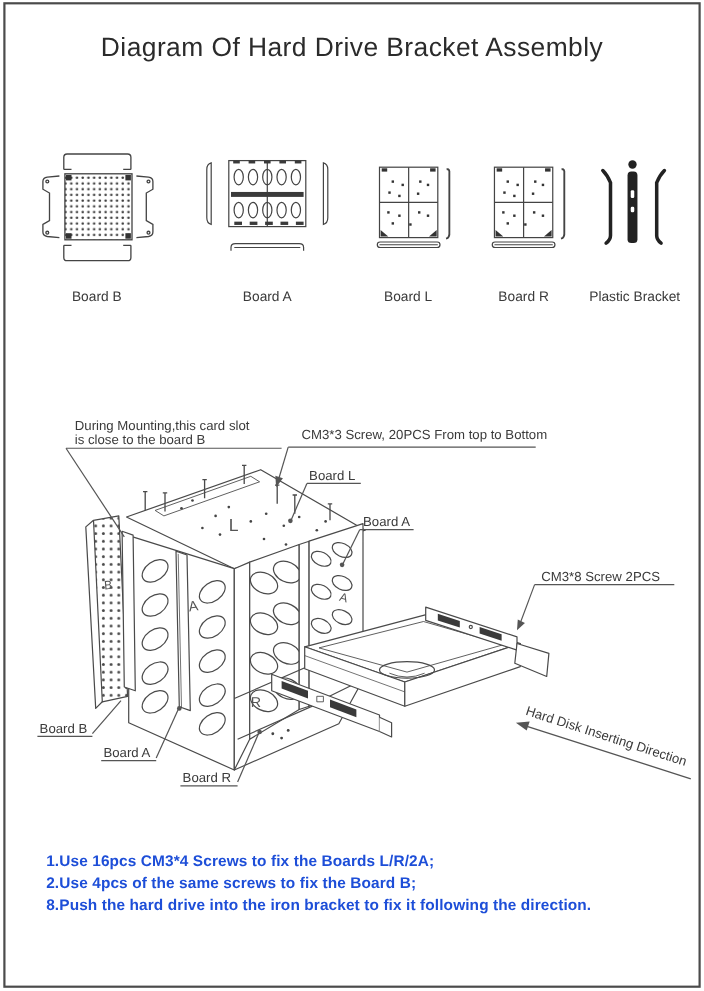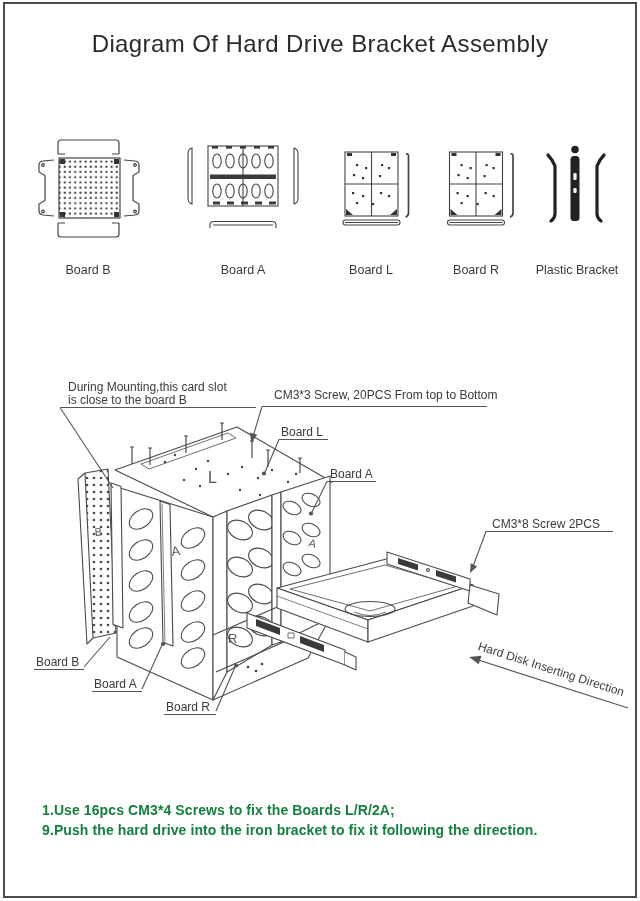--- a/index.html
+++ b/index.html
@@ -14,8 +14,8 @@
               color:#3a3a3a;font-weight:500;}
   .assembly-svg{position:absolute;left:0;top:370px;}
   .instructions{position:absolute;left:42px;top:772px;width:575px;
-                font-size:14px;font-weight:600;color:#15803d;line-height:20px;
-                letter-spacing:.1px;margin-top:28px;}
+                font-size:14px;font-weight:600;color:#1d4ed8;line-height:20px;
+                letter-spacing:.1px;}
   .t{font-family:"Liberation Sans",sans-serif;font-size:12px;fill:#3a3a3a;font-weight:500;}
   .tf{font-family:"Liberation Sans",sans-serif;fill:#555;}
 </style>

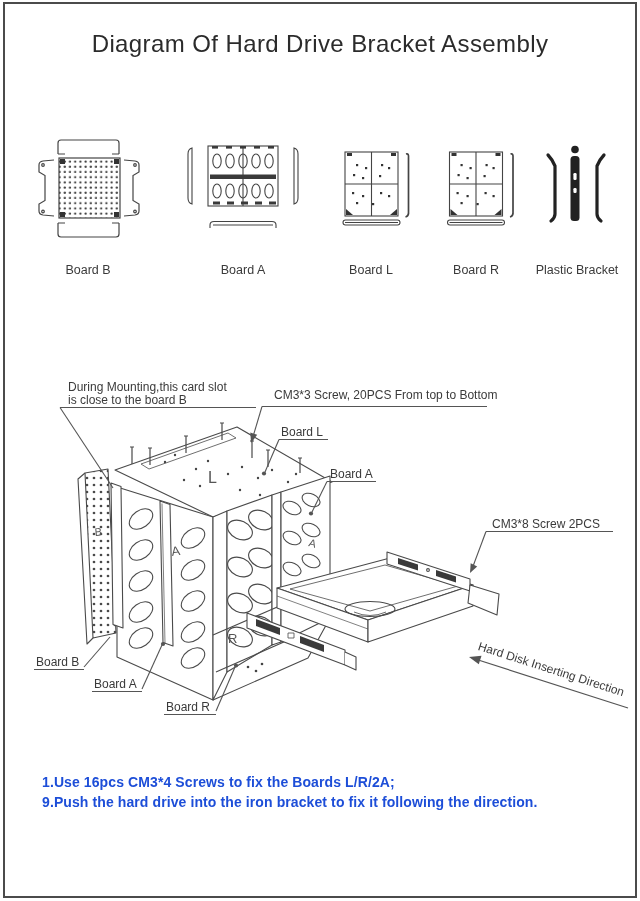--- a/index.html
+++ b/index.html
@@ -291,6 +291,7 @@
 
   <div class="instructions">
     <div>1.Use 16pcs CM3*4 Screws to fix the Boards L/R/2A;</div>
+    <div>2.Use 4pcs of the same screws to fix the Board B;</div>
     <div>9.Push the hard drive into the iron bracket to fix it following the direction.</div>
   </div>
 </div>

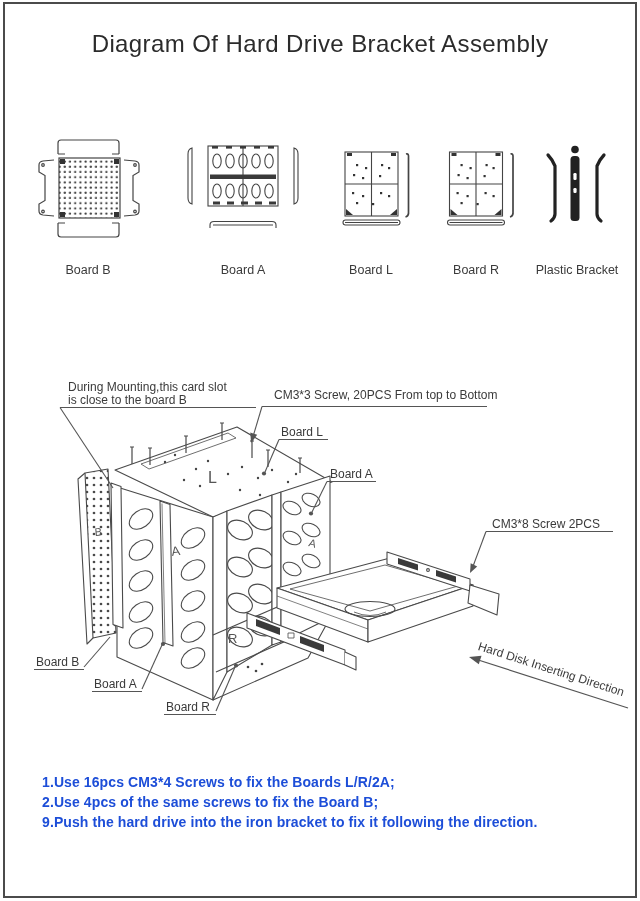--- a/index.html
+++ b/index.html
@@ -292,7 +292,7 @@
   <div class="instructions">
     <div>1.Use 16pcs CM3*4 Screws to fix the Boards L/R/2A;</div>
     <div>2.Use 4pcs of the same screws to fix the Board B;</div>
-    <div>9.Push the hard drive into the iron bracket to fix it following the direction.</div>
+    <div>8.Push the hard drive into the iron bracket to fix it following the direction.</div>
   </div>
 </div>
 

